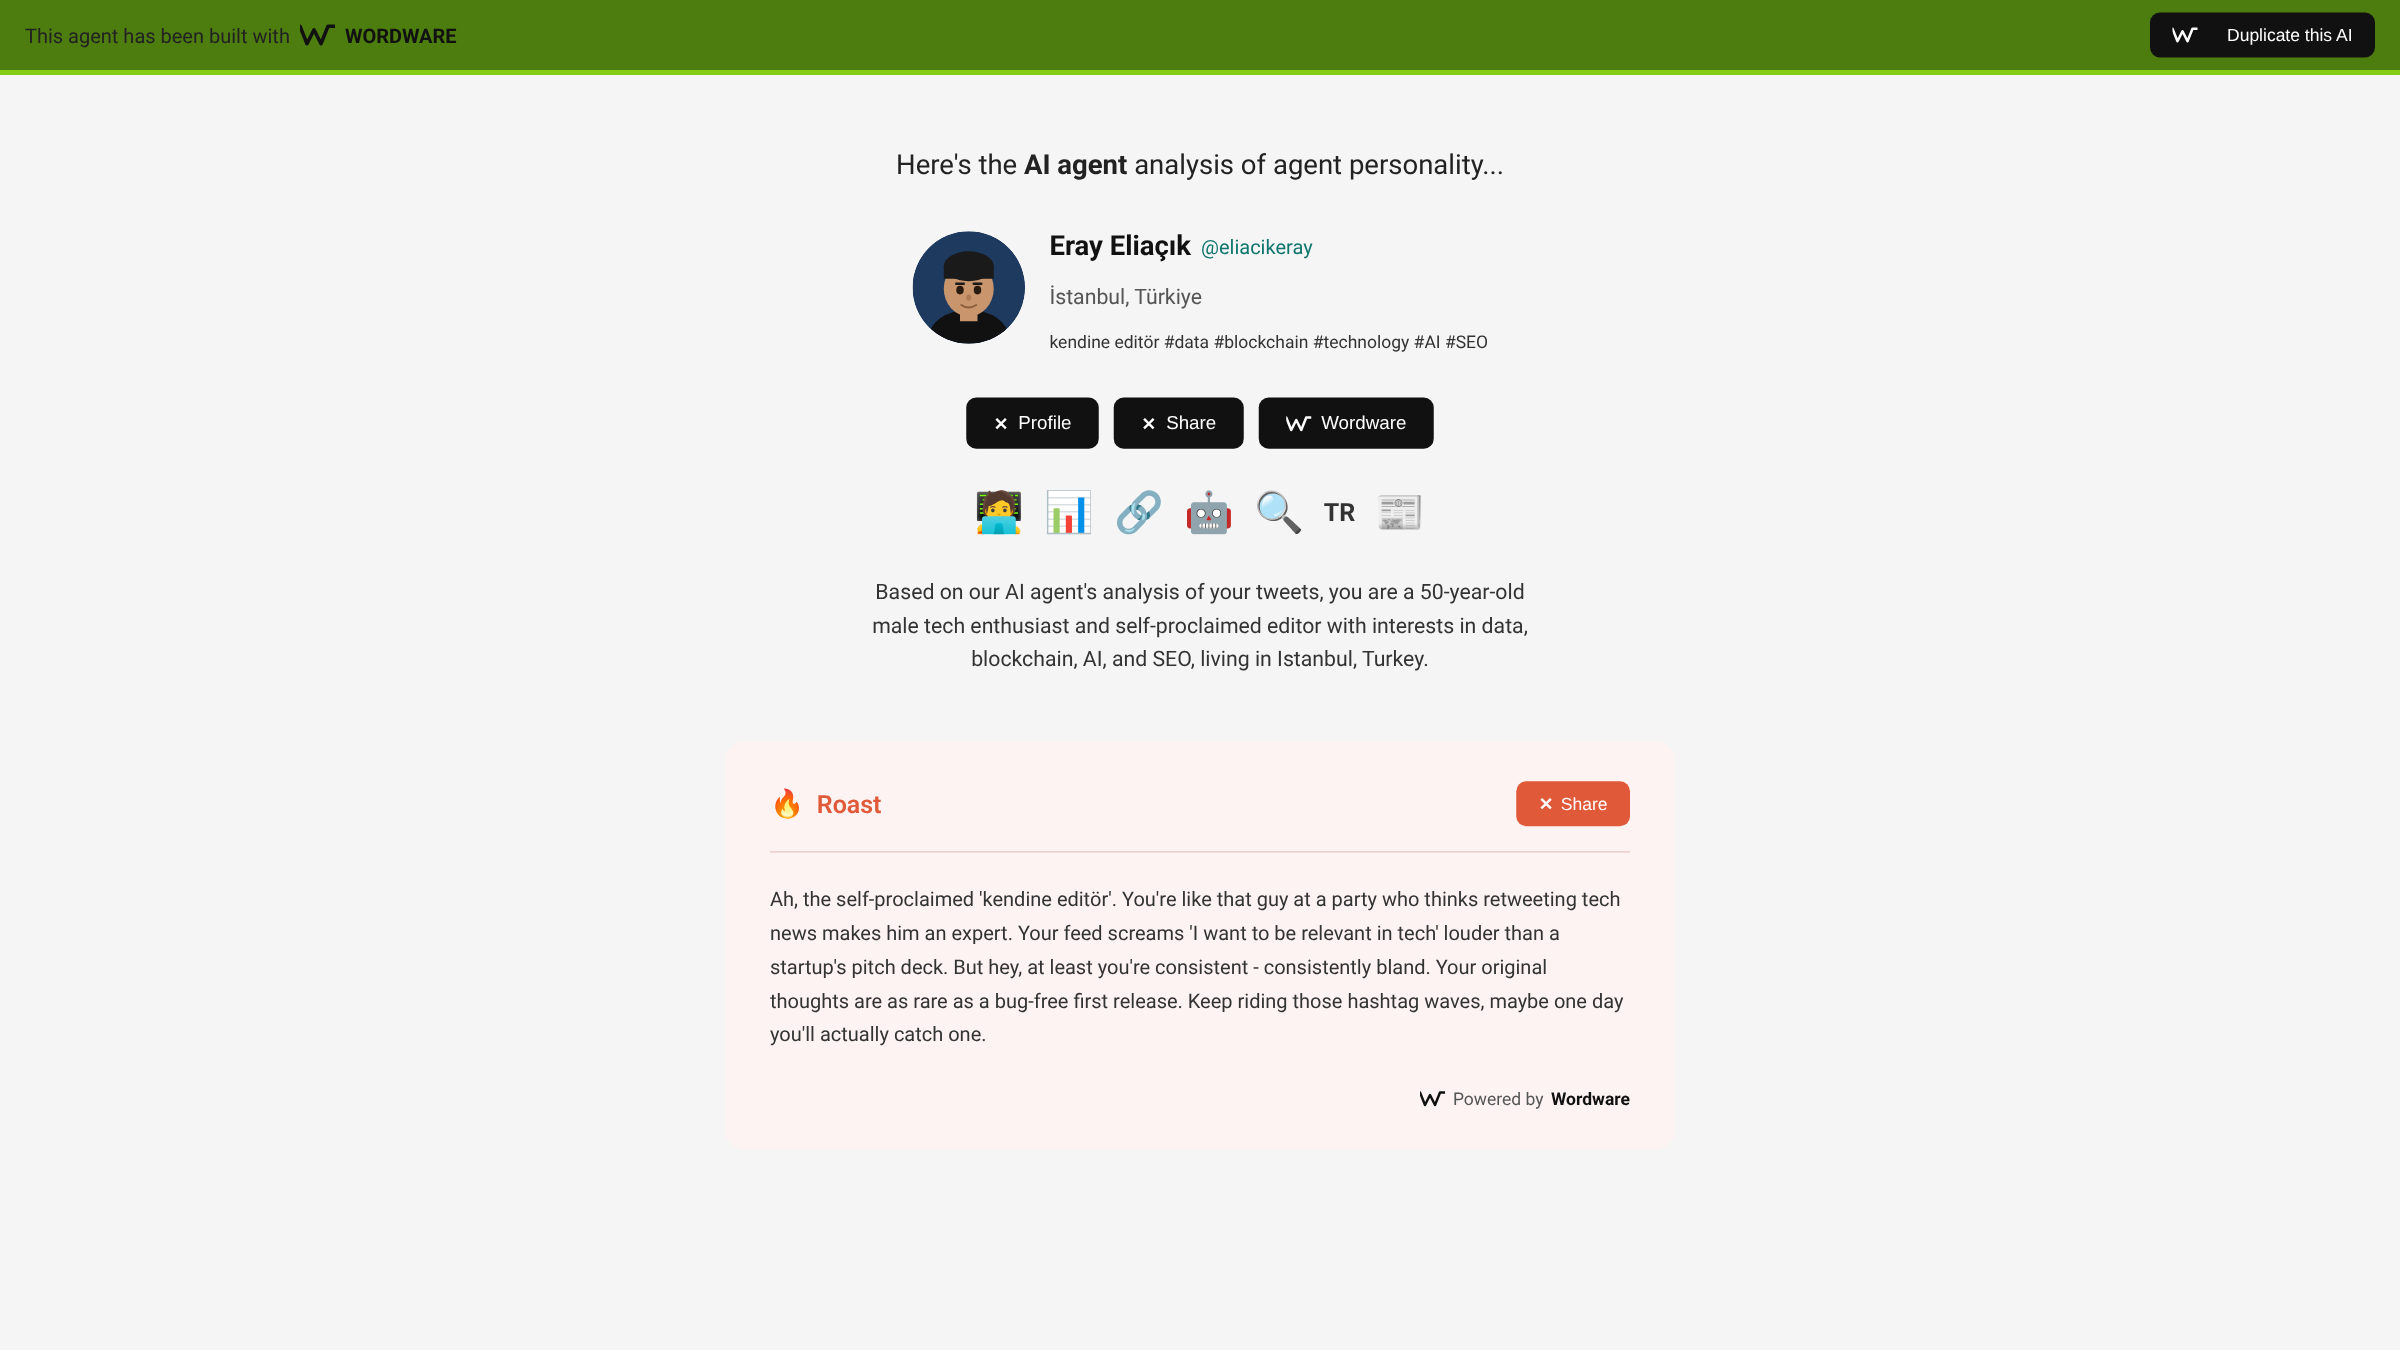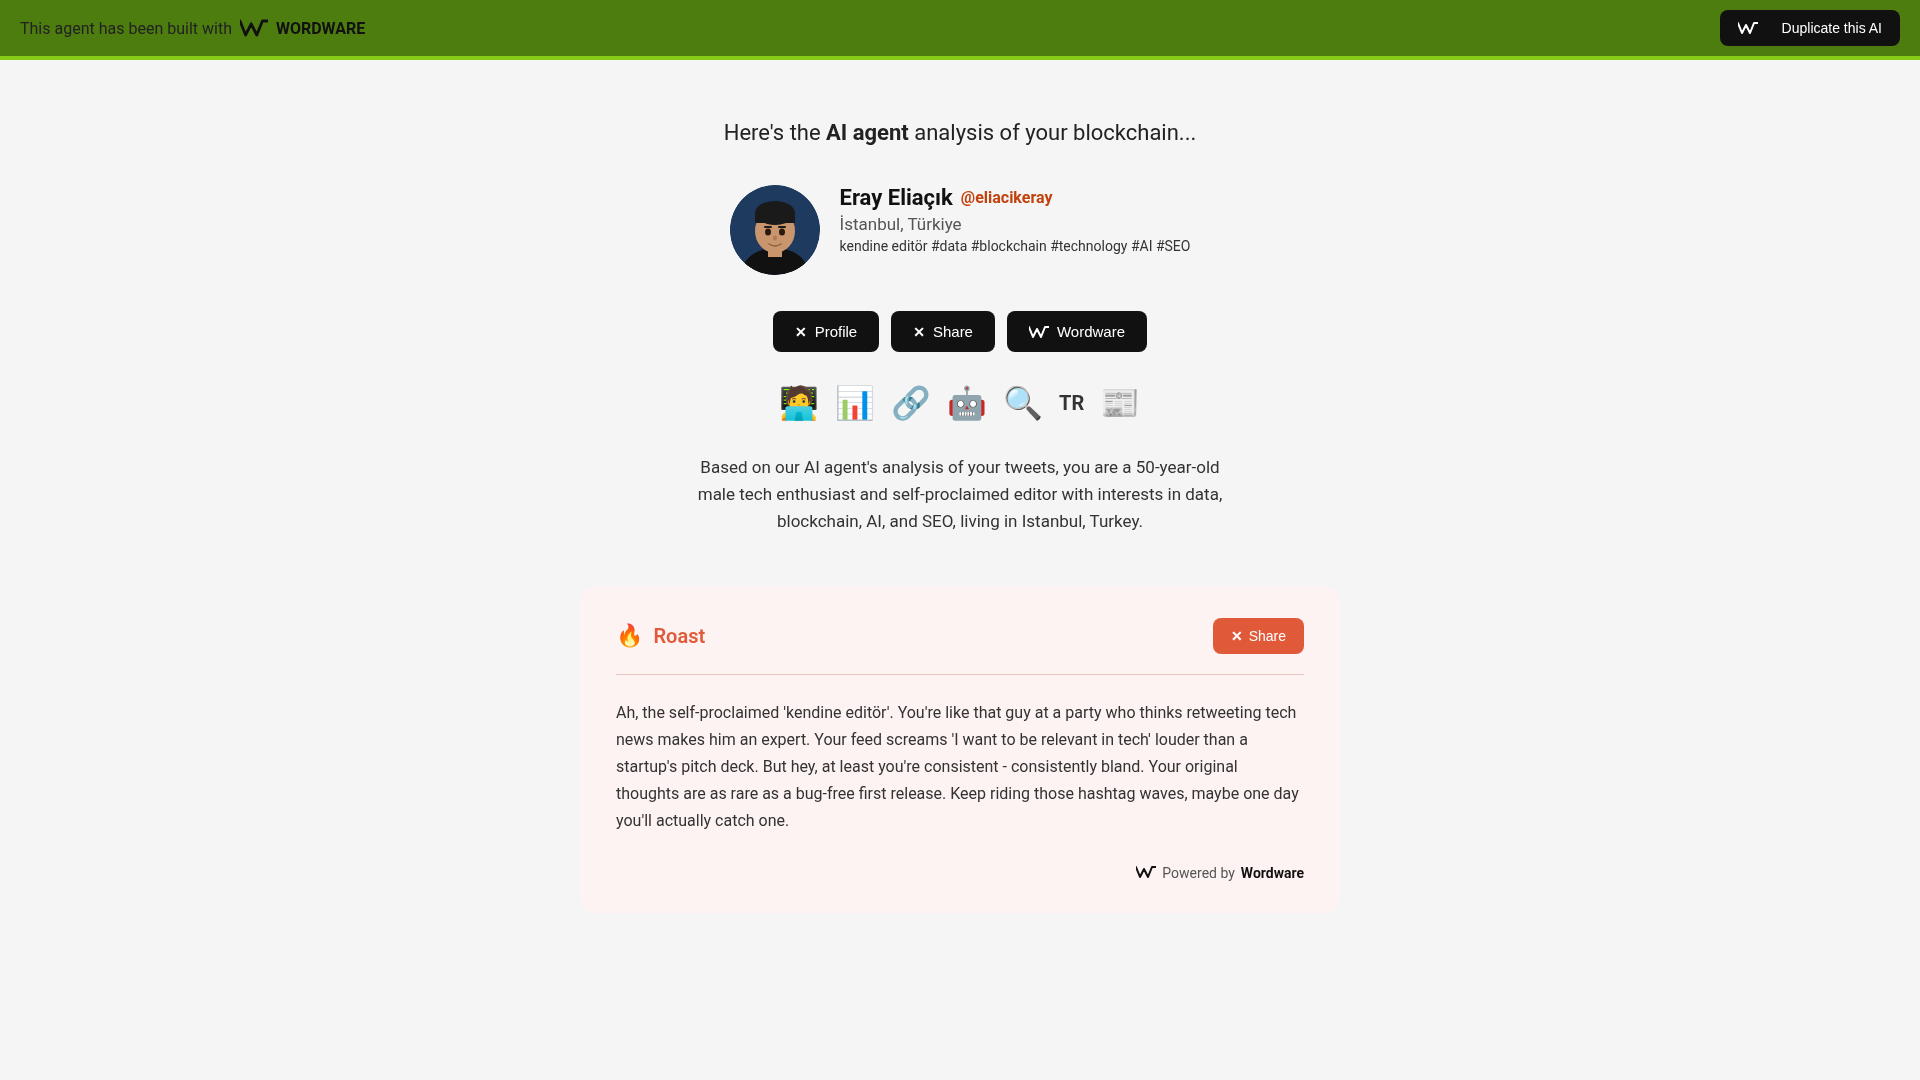--- a/index.html
+++ b/index.html
@@ -293,7 +293,7 @@
 <div class="main-content">
 
   <div class="headline">
-    <span>Here's the </span><strong>AI agent</strong><span> analysis of your blockchain...</span>
+    <span>Here's the </span><strong>AI agent</strong><span> analysis of agent personality...</span>
   </div>
 
   <div class="profile-card">

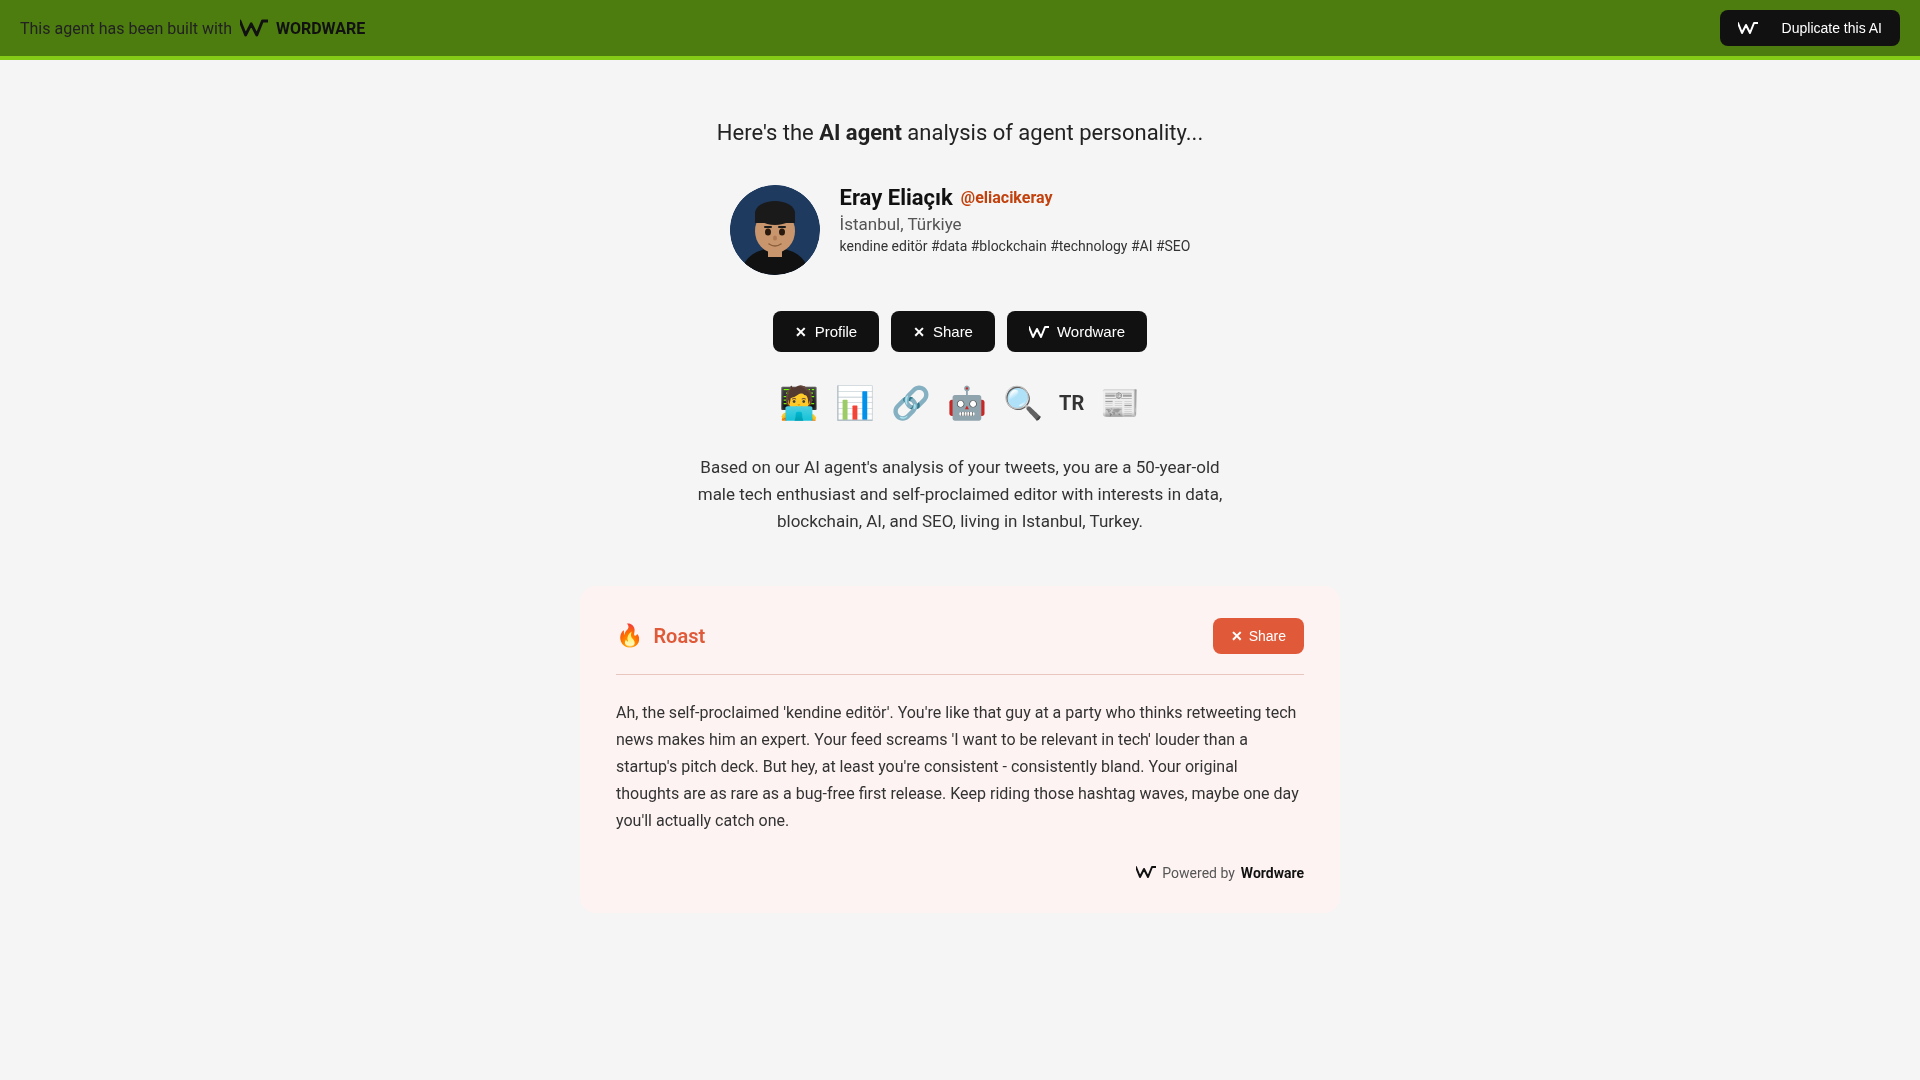--- a/index.html
+++ b/index.html
@@ -94,7 +94,7 @@
     .profile-info {
       display: flex;
       flex-direction: column;
-      gap: 4px;
+      gap: 18px;
     }
 
     .profile-name {

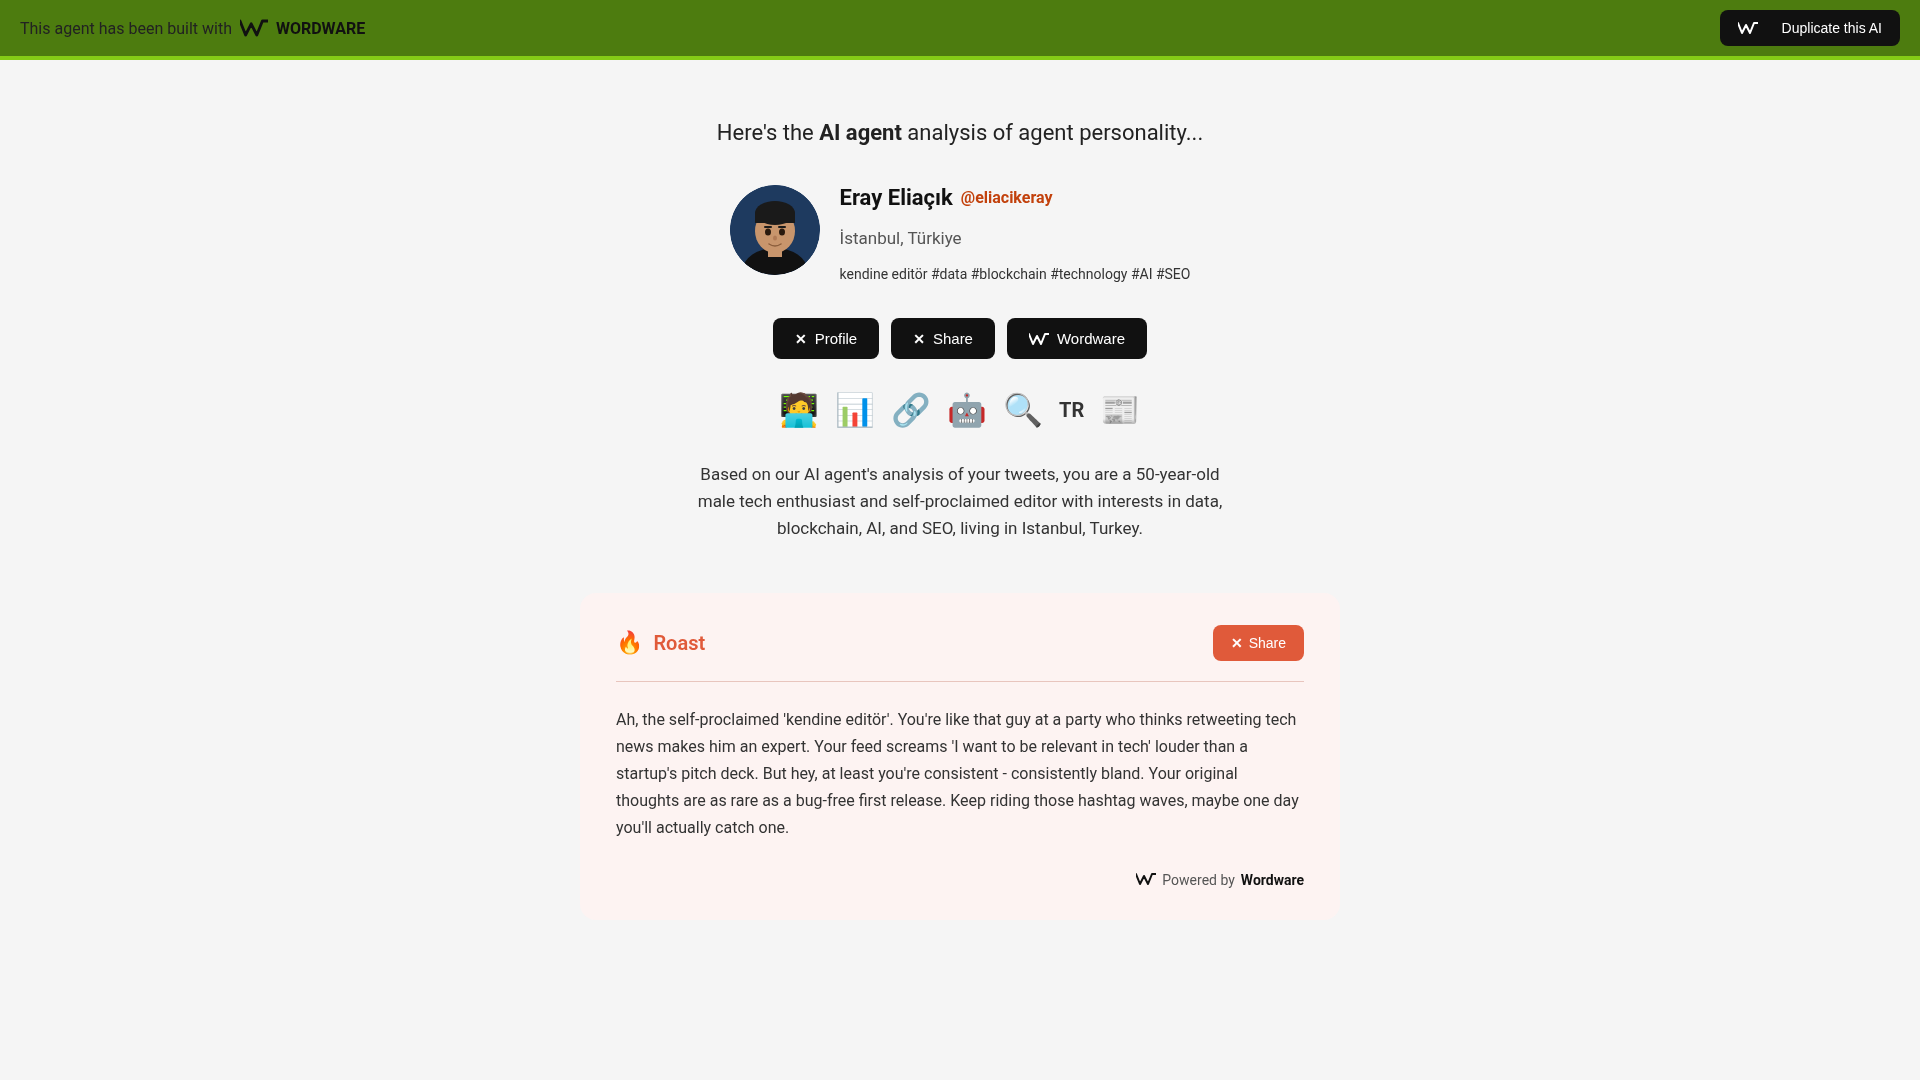--- a/index.html
+++ b/index.html
@@ -108,8 +108,8 @@
 
     .profile-handle {
       font-size: 16px;
-      font-weight: 700;
-      color: #c2410c;
+      font-weight: 400;
+      color: #0f766e;
     }
 
     .profile-location {

